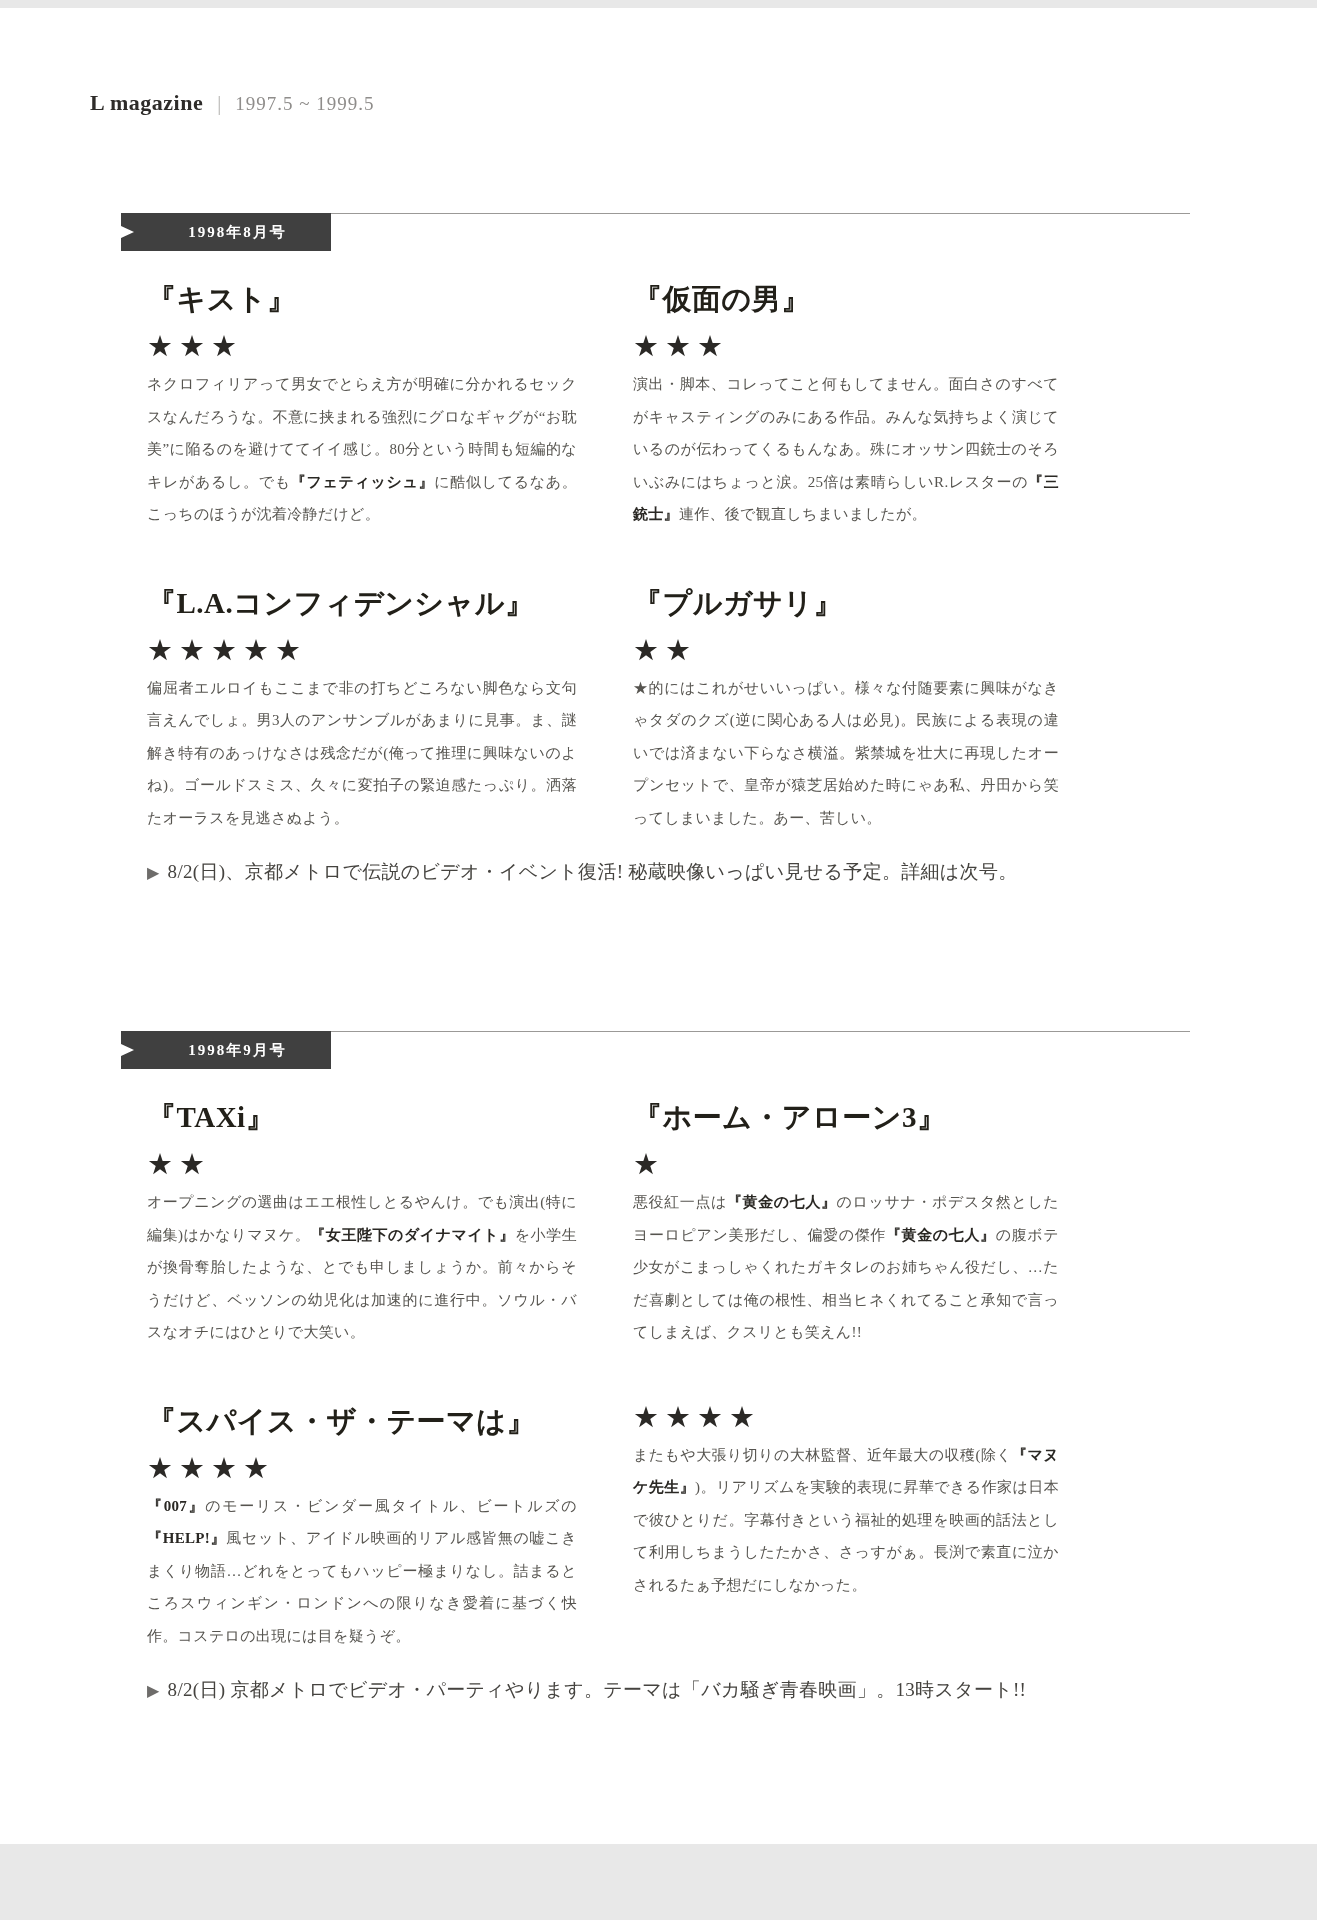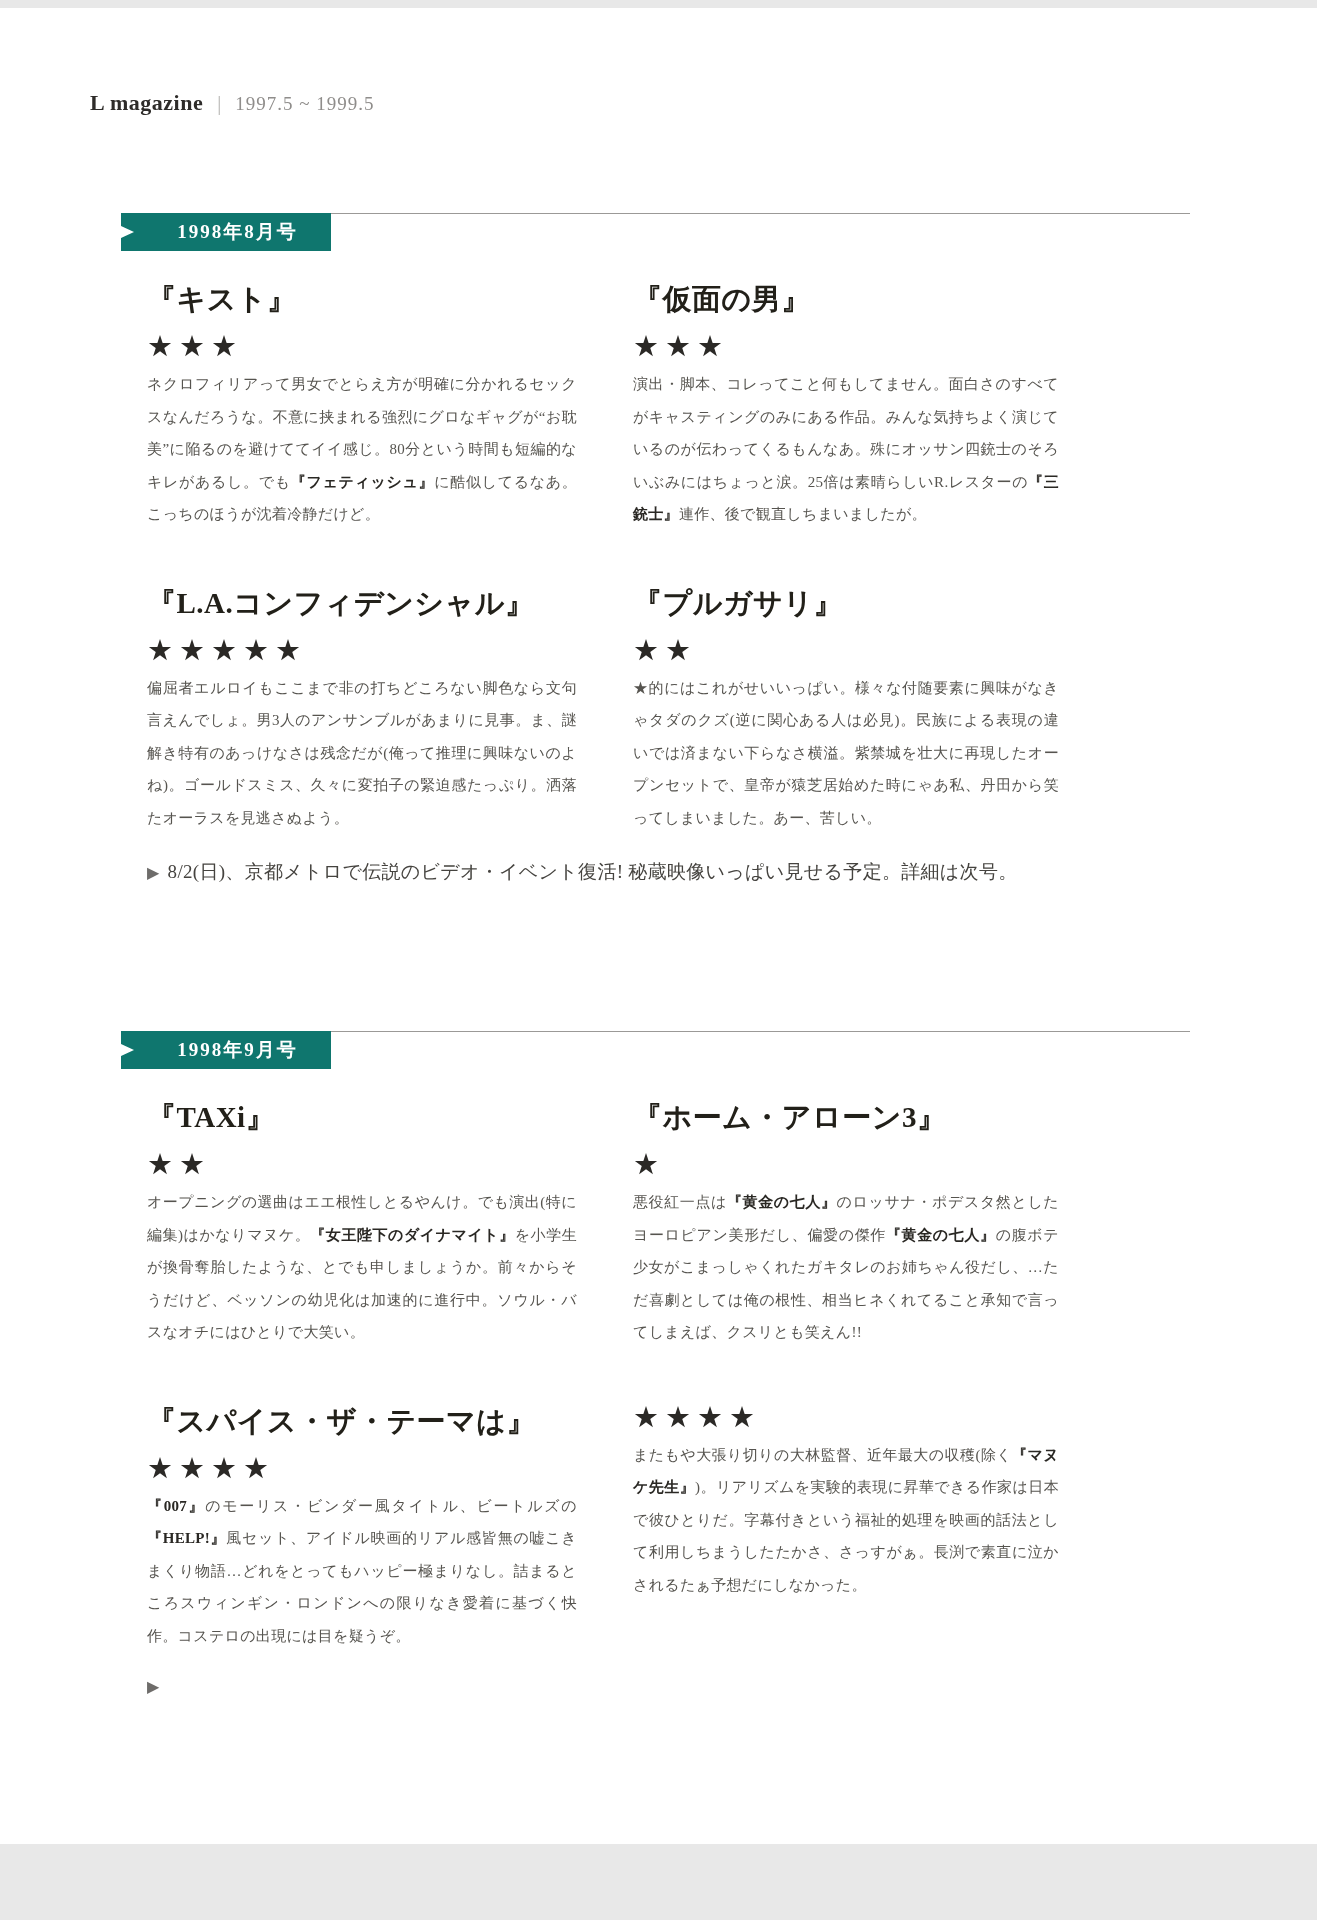--- a/index.html
+++ b/index.html
@@ -26,9 +26,9 @@
   .issue-rule{position:absolute;left:0;right:0;top:0;border-top:1px solid #9b9997;}
   .issue-badge{
     position:absolute;left:-26px;top:0;height:38px;min-width:210px;
-    background:#0f766e;color:#fff;
+    background:#404040;color:#fff;
     display:flex;align-items:center;justify-content:center;
-    font-size:19px;letter-spacing:2px;font-weight:bold;
+    font-size:15px;letter-spacing:2px;font-weight:bold;
     padding:0 11px 0 34px;box-sizing:border-box;
     clip-path:polygon(0 0,100% 0,100% 100%,0 100%,0 66%,13px 50%,0 34%);
   }

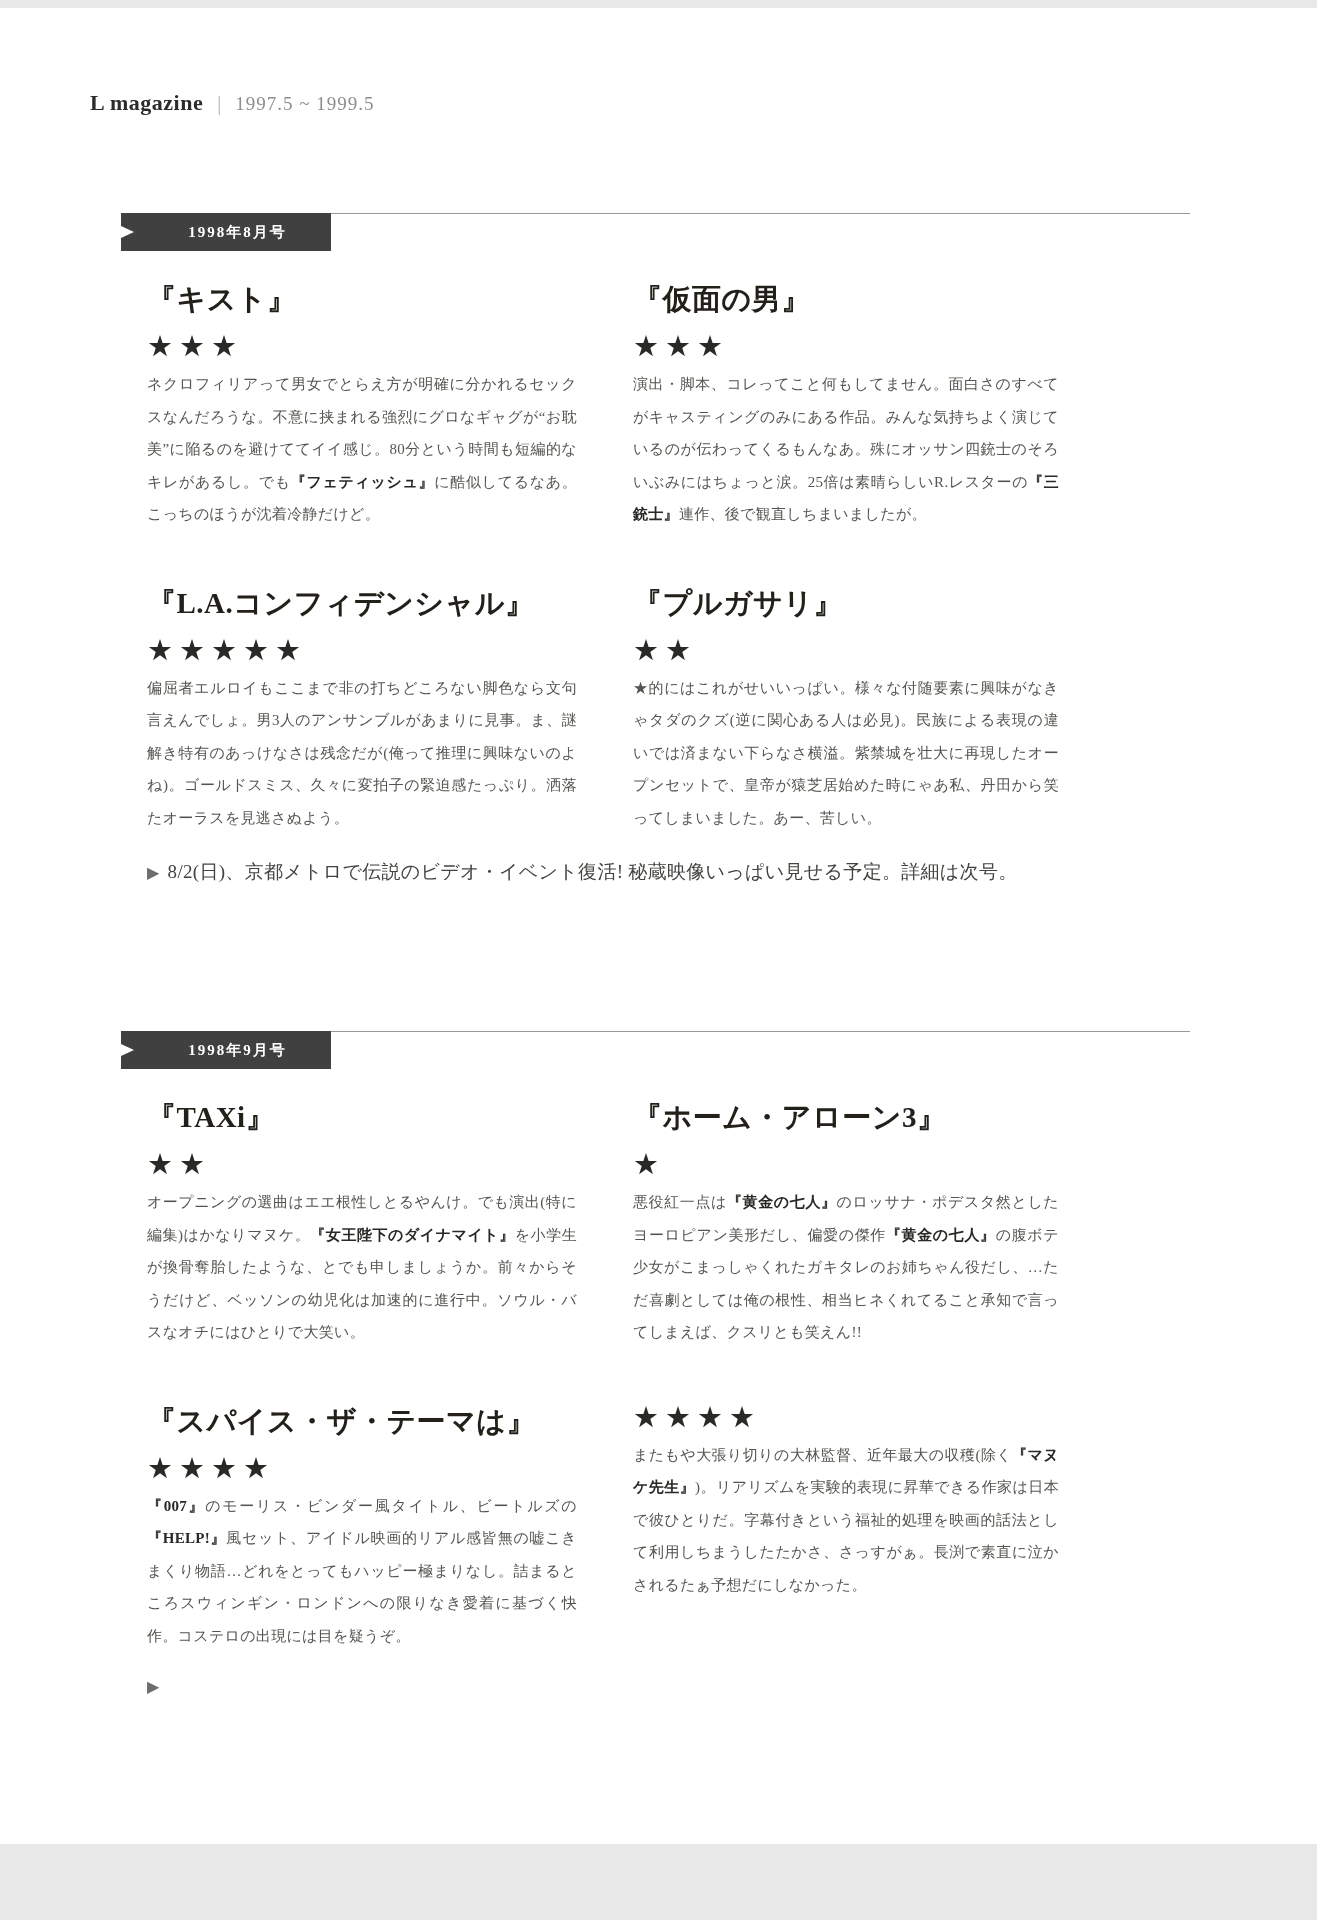--- a/index.html
+++ b/index.html
@@ -140,6 +140,7 @@
     </div>
     <div class="note">
       <span class="note-arrow">▶</span>
+      <span>8/2(日) 京都メトロでビデオ・パーティやります。テーマは「バカ騒ぎ青春映画」。13時スタート!!</span>
     </div>
   </div>
 

